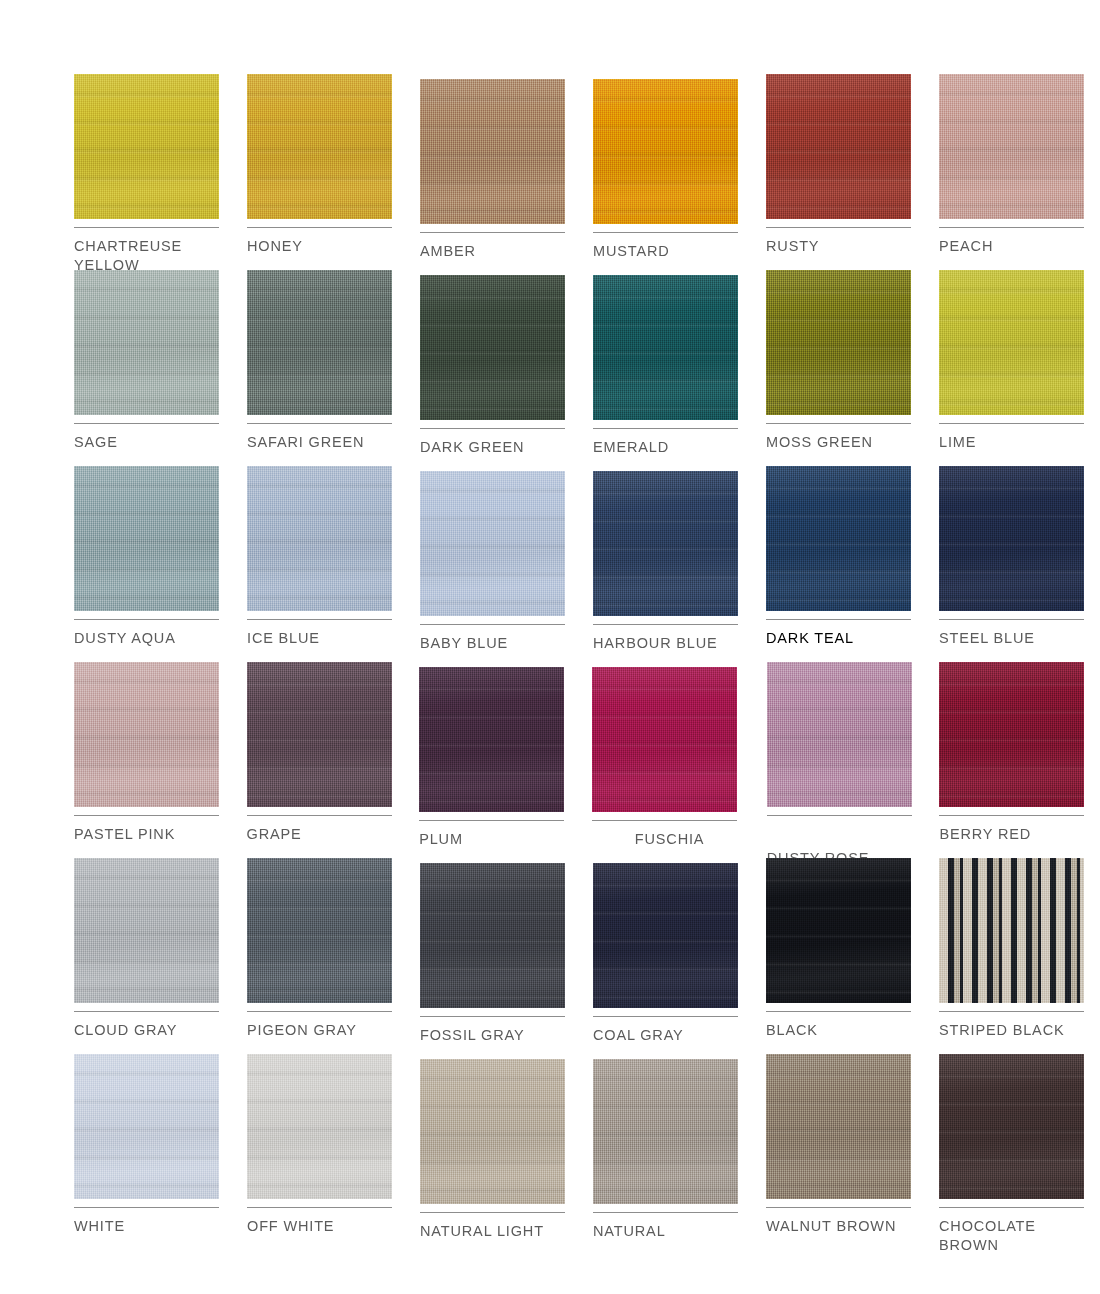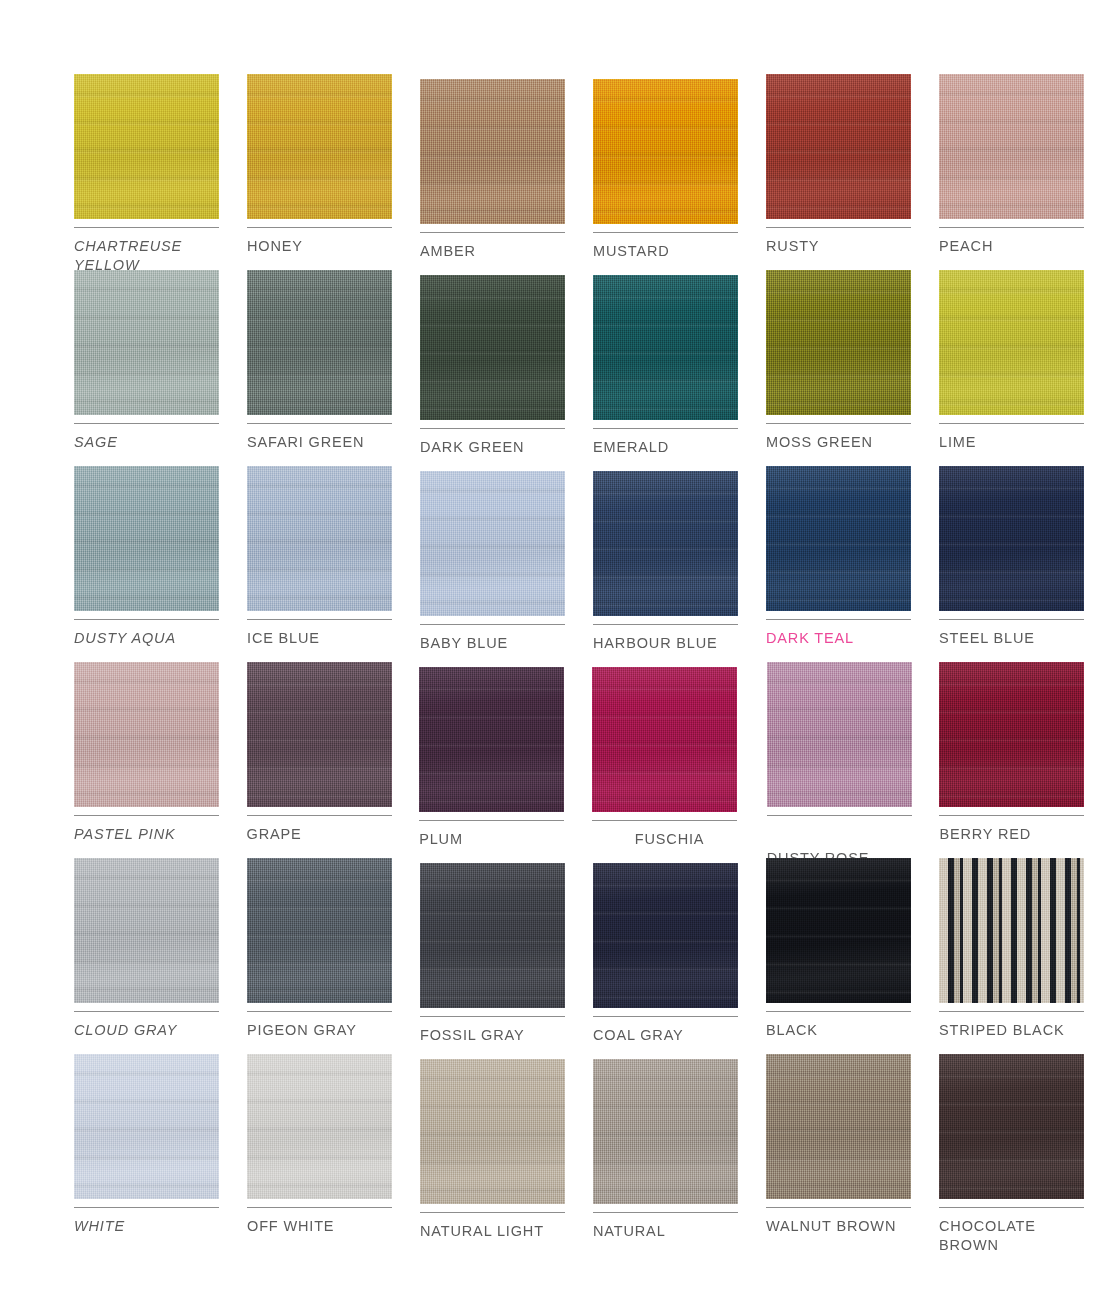--- a/index.html
+++ b/index.html
@@ -37,7 +37,7 @@
     box-sizing: border-box;
   }
   
-  .swatch-row .swatch-cell:first-child { margin-left: 74px; font-style: italic; }
+  .swatch-row .swatch-cell:first-child { margin-left: 74px; }
 
   
   .swatch-cell.offset-down { padding-top: 5px; }

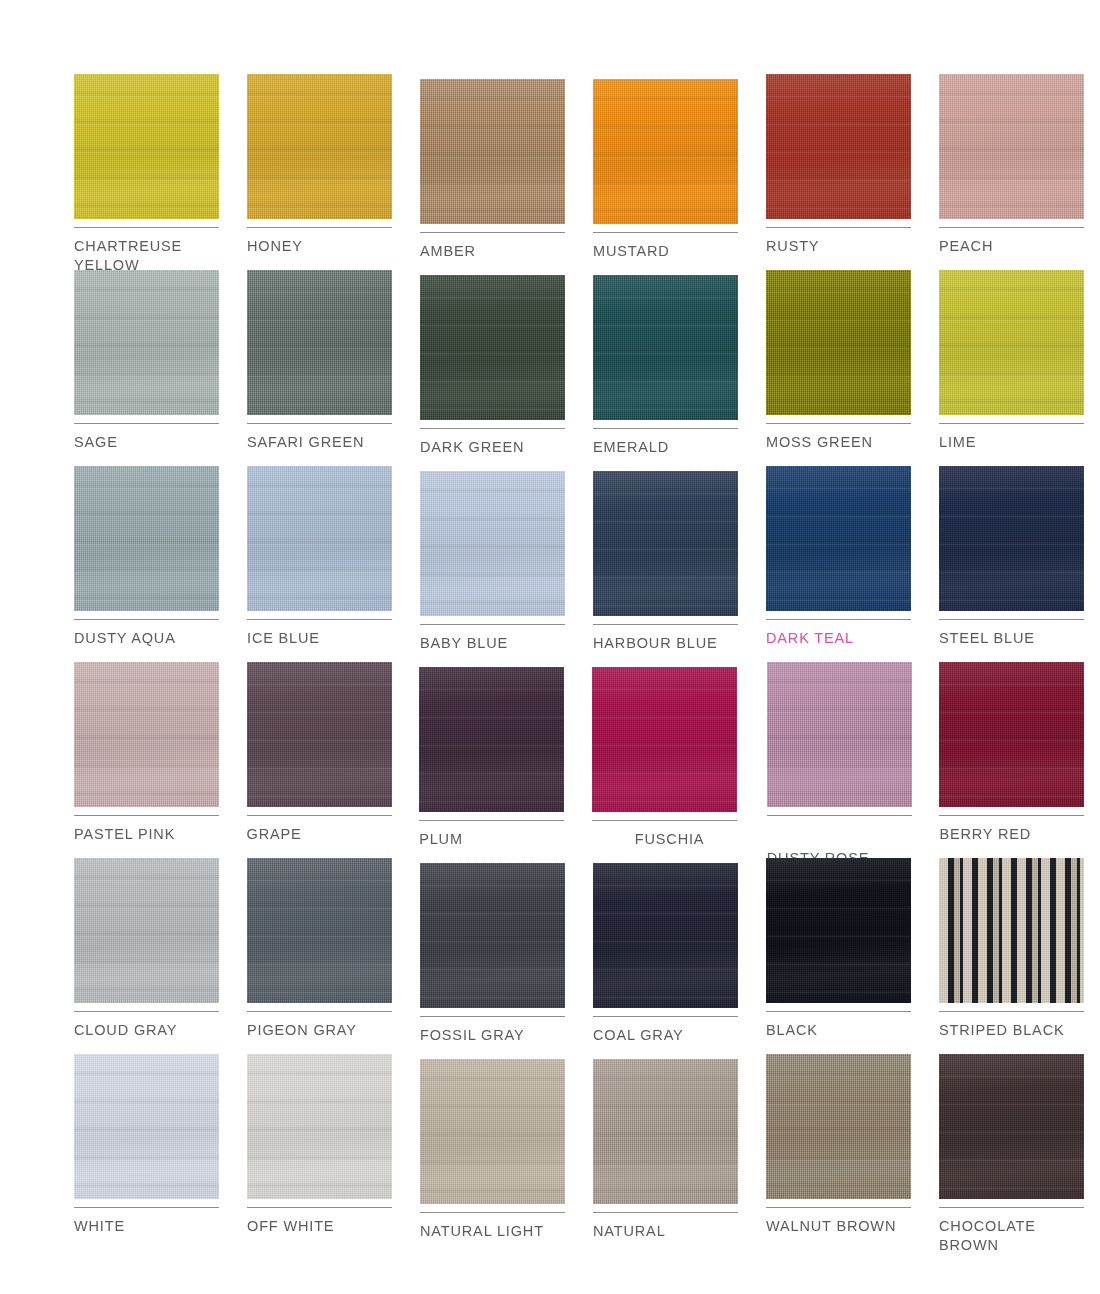--- a/index.html
+++ b/index.html
@@ -253,7 +253,7 @@
           <div class="weave"></div>
         </div>
         <div class="swatch-rule" style="background: rgb(141, 141, 141);"></div>
-        <div class="swatch-label" style="color: #ec4899;">DARK TEAL</div>
+        <div class="swatch-label" style="color: #000000;">DARK TEAL</div>
       </div>
       <div class="swatch-cell">
         <div class="swatch-chip" style="background-color: rgb(31, 42, 71);">

